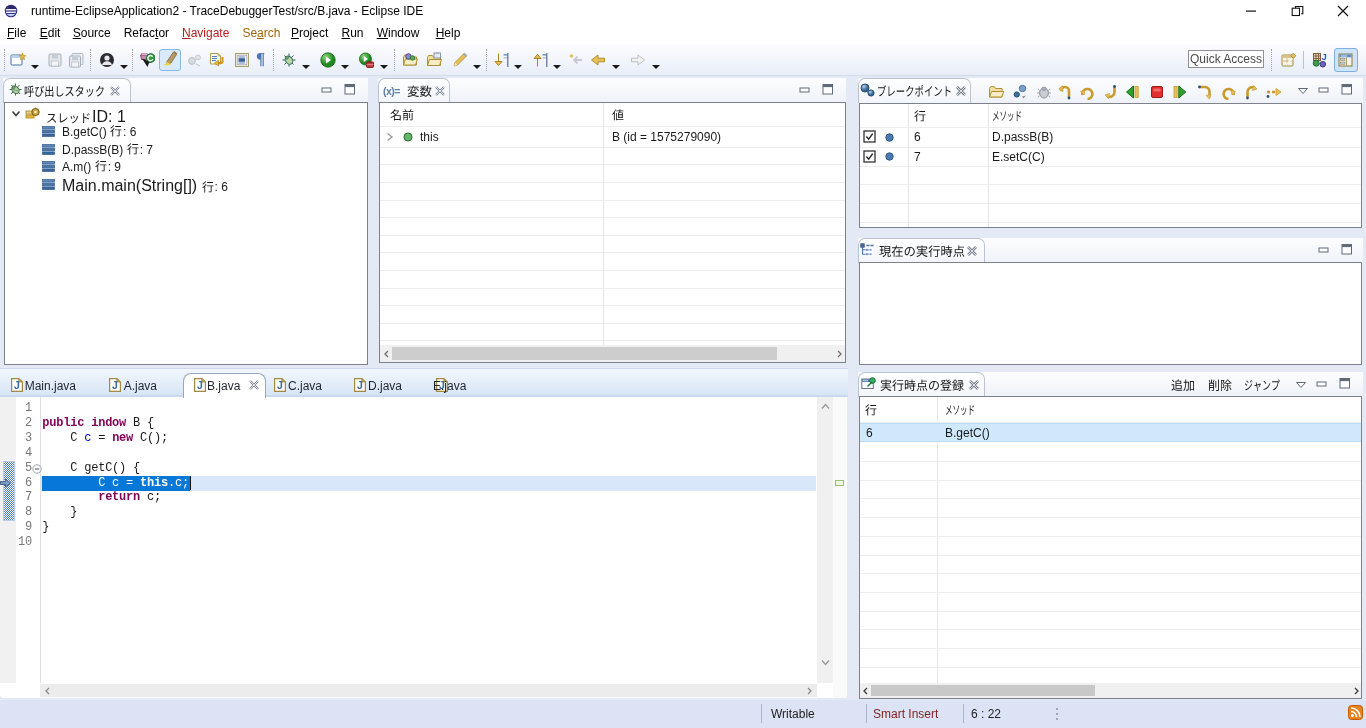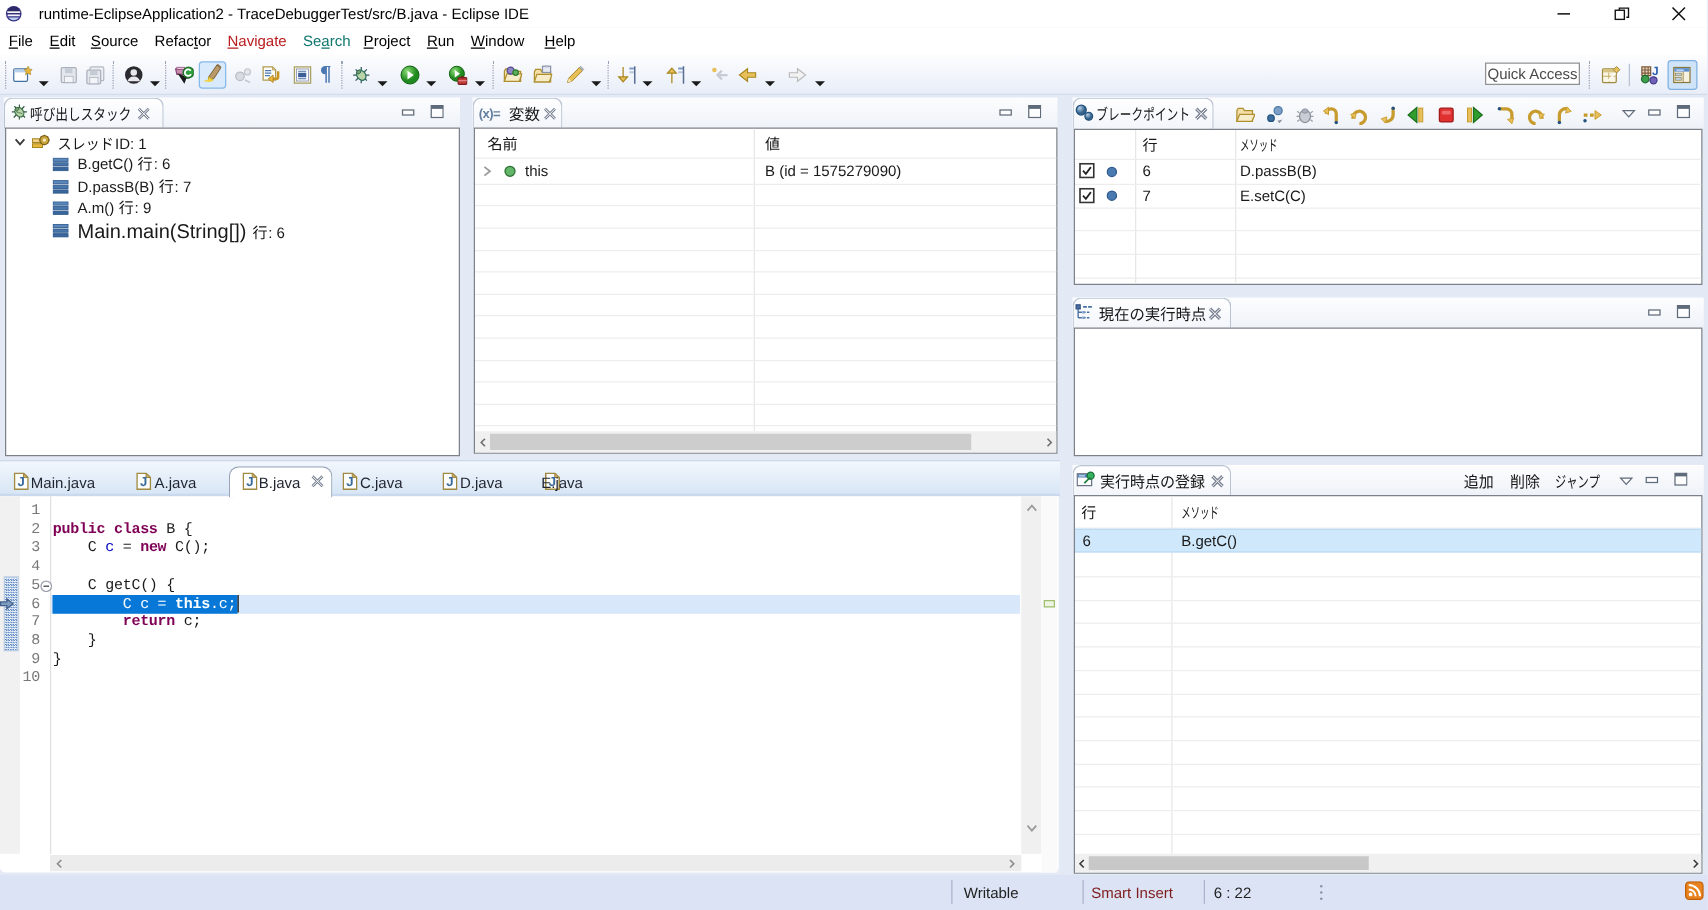--- a/index.html
+++ b/index.html
@@ -39,7 +39,7 @@
 <div class="abs" style="left:72.7px;top:26px;font-size:12px;color:#000"><span style="text-decoration:underline">S</span>ource</div>
 <div class="abs" style="left:123.7px;top:26px;font-size:12px;color:#000">Refac<span style="text-decoration:underline">t</span>or</div>
 <div class="abs" style="left:182px;top:26px;font-size:12px;color:#b91c1c"><span style="text-decoration:underline">N</span>avigate</div>
-<div class="abs" style="left:242.4px;top:26px;font-size:12px;color:#0f766e">Se<span style="text-decoration:underline">a</span>rch</div>
+<div class="abs" style="left:242.4px;top:26px;font-size:12px;color:#a16207">Se<span style="text-decoration:underline">a</span>rch</div>
 <div class="abs" style="left:290.9px;top:26px;font-size:12px;color:#000"><span style="text-decoration:underline">P</span>roject</div>
 <div class="abs" style="left:341.5px;top:26px;font-size:12px;color:#000"><span style="text-decoration:underline">R</span>un</div>
 <div class="abs" style="left:376.7px;top:26px;font-size:12px;color:#000"><span style="text-decoration:underline">W</span>indow</div>

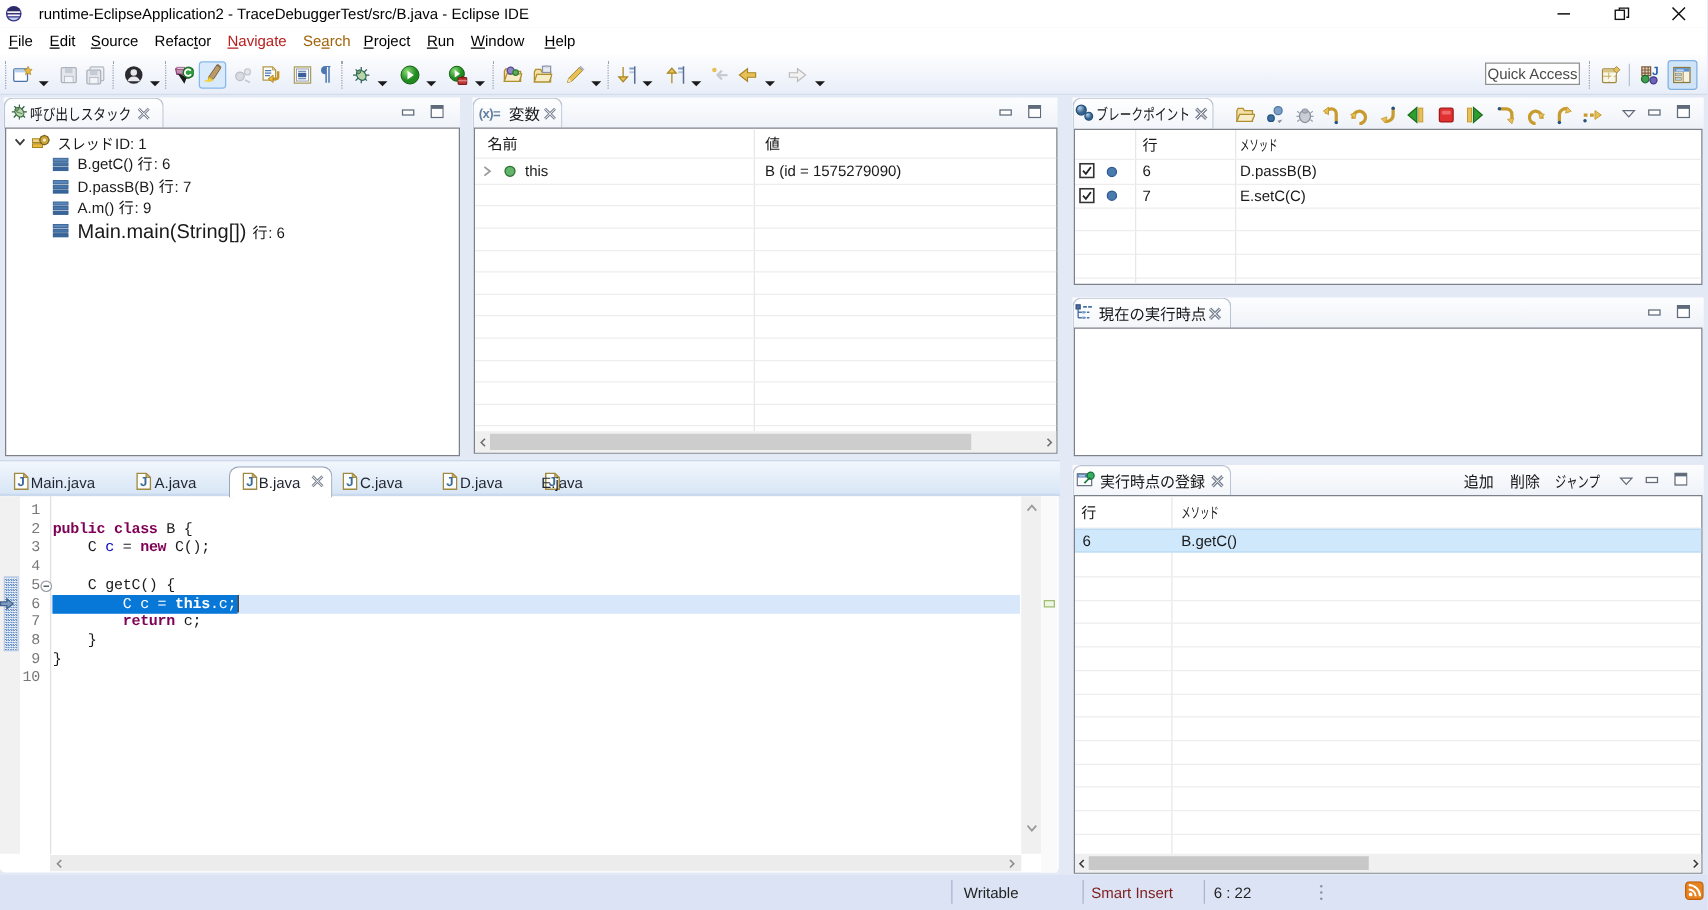--- a/index.html
+++ b/index.html
@@ -246,7 +246,7 @@
         <g transform="scale(0.9375,1)">
           <path d="M9.6 3.4Q9.5 3.4 9.4 3.6Q9.4 3.8 9.3 3.9Q9.1 4.5 8.7 5.2Q8.3 5.9 7.9 6.6Q7.4 7.3 6.9 7.9Q6.3 8.6 5.5 9.3Q4.7 10.0 3.8 10.6Q2.9 11.2 2.0 11.7L1.2 10.9Q2.2 10.5 3.1 9.9Q4.0 9.3 4.7 8.7Q5.5 8.0 6.1 7.3Q6.6 6.8 7.0 6.2Q7.4 5.7 7.7 5.1Q8.0 4.5 8.1 4.0Q8.0 4.0 7.7 4.0Q7.3 4.0 6.8 4.0Q6.3 4.0 5.8 4.0Q5.3 4.0 4.8 4.0Q4.3 4.0 3.9 4.0Q3.6 4.0 3.5 4.0Q3.3 4.0 3.0 4.0Q2.7 4.0 2.5 4.0Q2.3 4.0 2.2 4.0V2.9Q2.3 2.9 2.5 3.0Q2.8 3.0 3.0 3.0Q3.3 3.0 3.5 3.0Q3.6 3.0 3.9 3.0Q4.3 3.0 4.8 3.0Q5.3 3.0 5.8 3.0Q6.3 3.0 6.8 3.0Q7.3 3.0 7.6 3.0Q8.0 3.0 8.1 3.0Q8.4 3.0 8.6 3.0Q8.9 3.0 9.0 2.9ZM7.1 7.2Q7.6 7.6 8.1 8.1Q8.6 8.6 9.1 9.2Q9.6 9.7 10.0 10.1Q10.5 10.6 10.8 11.0L9.9 11.7Q9.5 11.1 8.9 10.5Q8.4 9.8 7.7 9.2Q7.0 8.5 6.4 7.9Z M14.7 11.0Q14.7 10.9 14.8 10.7Q14.8 10.6 14.8 10.4Q14.8 10.2 14.8 9.8Q14.8 9.3 14.8 8.6Q14.8 7.9 14.8 7.1Q14.8 6.4 14.8 5.7Q14.8 5.0 14.8 4.4Q14.8 3.9 14.8 3.6Q14.8 3.4 14.8 3.2Q14.7 3.0 14.7 2.8Q14.7 2.6 14.7 2.5H15.9Q15.8 2.7 15.8 3.0Q15.8 3.3 15.8 3.6Q15.8 3.8 15.8 4.3Q15.8 4.7 15.8 5.3Q15.8 5.9 15.8 6.5Q15.8 7.2 15.8 7.8Q15.8 8.4 15.8 9.0Q15.8 9.5 15.8 9.9Q15.8 10.2 15.8 10.4Q16.6 10.2 17.6 9.8Q18.5 9.4 19.4 8.8Q20.2 8.3 21.0 7.7Q21.8 7.0 22.3 6.3L22.9 7.1Q21.7 8.6 19.9 9.7Q18.1 10.8 15.9 11.4Q15.8 11.4 15.6 11.5Q15.5 11.5 15.4 11.6Z M29.8 4.5Q29.9 4.7 30.0 5.0Q30.1 5.4 30.3 5.8Q30.4 6.2 30.6 6.5Q30.7 6.9 30.7 7.1L29.9 7.4Q29.8 7.2 29.7 6.8Q29.6 6.5 29.4 6.1Q29.3 5.7 29.1 5.3Q29.0 5.0 28.9 4.8ZM34.1 5.2Q34.1 5.3 34.0 5.5Q34.0 5.6 34.0 5.8Q33.7 6.7 33.3 7.7Q32.9 8.6 32.3 9.4Q31.4 10.5 30.4 11.2Q29.4 11.9 28.3 12.3L27.6 11.5Q28.2 11.3 29.0 10.9Q29.7 10.6 30.3 10.1Q31.0 9.6 31.5 8.9Q31.9 8.4 32.2 7.8Q32.6 7.1 32.8 6.3Q33.0 5.6 33.1 4.8ZM27.0 5.1Q27.1 5.3 27.3 5.6Q27.4 6.0 27.6 6.4Q27.7 6.8 27.9 7.2Q28.0 7.6 28.1 7.8L27.2 8.1Q27.1 7.9 27.0 7.5Q26.8 7.1 26.7 6.7Q26.5 6.3 26.4 5.9Q26.2 5.6 26.1 5.4Z M43.9 2.8Q44.0 3.0 44.2 3.3Q44.4 3.6 44.6 3.9Q44.8 4.3 45.0 4.6L44.3 4.9Q44.1 4.6 44.0 4.3Q43.8 3.9 43.6 3.6Q43.4 3.3 43.2 3.1ZM45.3 2.2Q45.5 2.4 45.7 2.7Q45.9 3.0 46.1 3.3Q46.3 3.7 46.5 3.9L45.8 4.3Q45.6 4.0 45.4 3.6Q45.3 3.3 45.1 3.0Q44.9 2.7 44.7 2.5ZM39.7 10.5Q39.7 10.3 39.7 9.8Q39.7 9.3 39.7 8.6Q39.7 7.9 39.7 7.1Q39.7 6.4 39.7 5.6Q39.7 4.9 39.7 4.3Q39.7 3.8 39.7 3.5Q39.7 3.3 39.6 2.9Q39.6 2.5 39.6 2.3H40.8Q40.7 2.5 40.7 2.9Q40.7 3.3 40.7 3.5Q40.7 4.0 40.7 4.6Q40.7 5.3 40.7 6.0Q40.7 6.8 40.7 7.5Q40.7 8.2 40.7 8.9Q40.7 9.5 40.7 9.9Q40.7 10.4 40.7 10.5Q40.7 10.7 40.7 10.9Q40.7 11.2 40.7 11.5Q40.7 11.7 40.7 11.9H39.6Q39.6 11.6 39.6 11.2Q39.7 10.8 39.7 10.5ZM40.5 5.4Q41.0 5.6 41.8 5.8Q42.5 6.1 43.2 6.4Q44.0 6.6 44.6 6.9Q45.3 7.2 45.8 7.5L45.4 8.5Q44.9 8.2 44.2 7.9Q43.6 7.6 42.9 7.3Q42.2 7.1 41.6 6.9Q40.9 6.6 40.5 6.5Z" fill="#1a1a1a"></path>
         </g>
-      </svg></div><span style="font-size:12px">ID: 1</span></div>
+      </svg></div><span style="font-size:16px">ID: 1</span></div>
 <svg class="abs" style="left:42px;top:126.19999999999999px" width="13" height="12" viewBox="0 0 13 12">
     <rect x="0.5" y="0.5" width="12" height="2.6" fill="#5b87bb" stroke="#2e5a8c" stroke-width="0.7"></rect>
     <rect x="0.5" y="4.2" width="12" height="2.6" fill="#4a77ab" stroke="#2e5a8c" stroke-width="0.7"></rect>

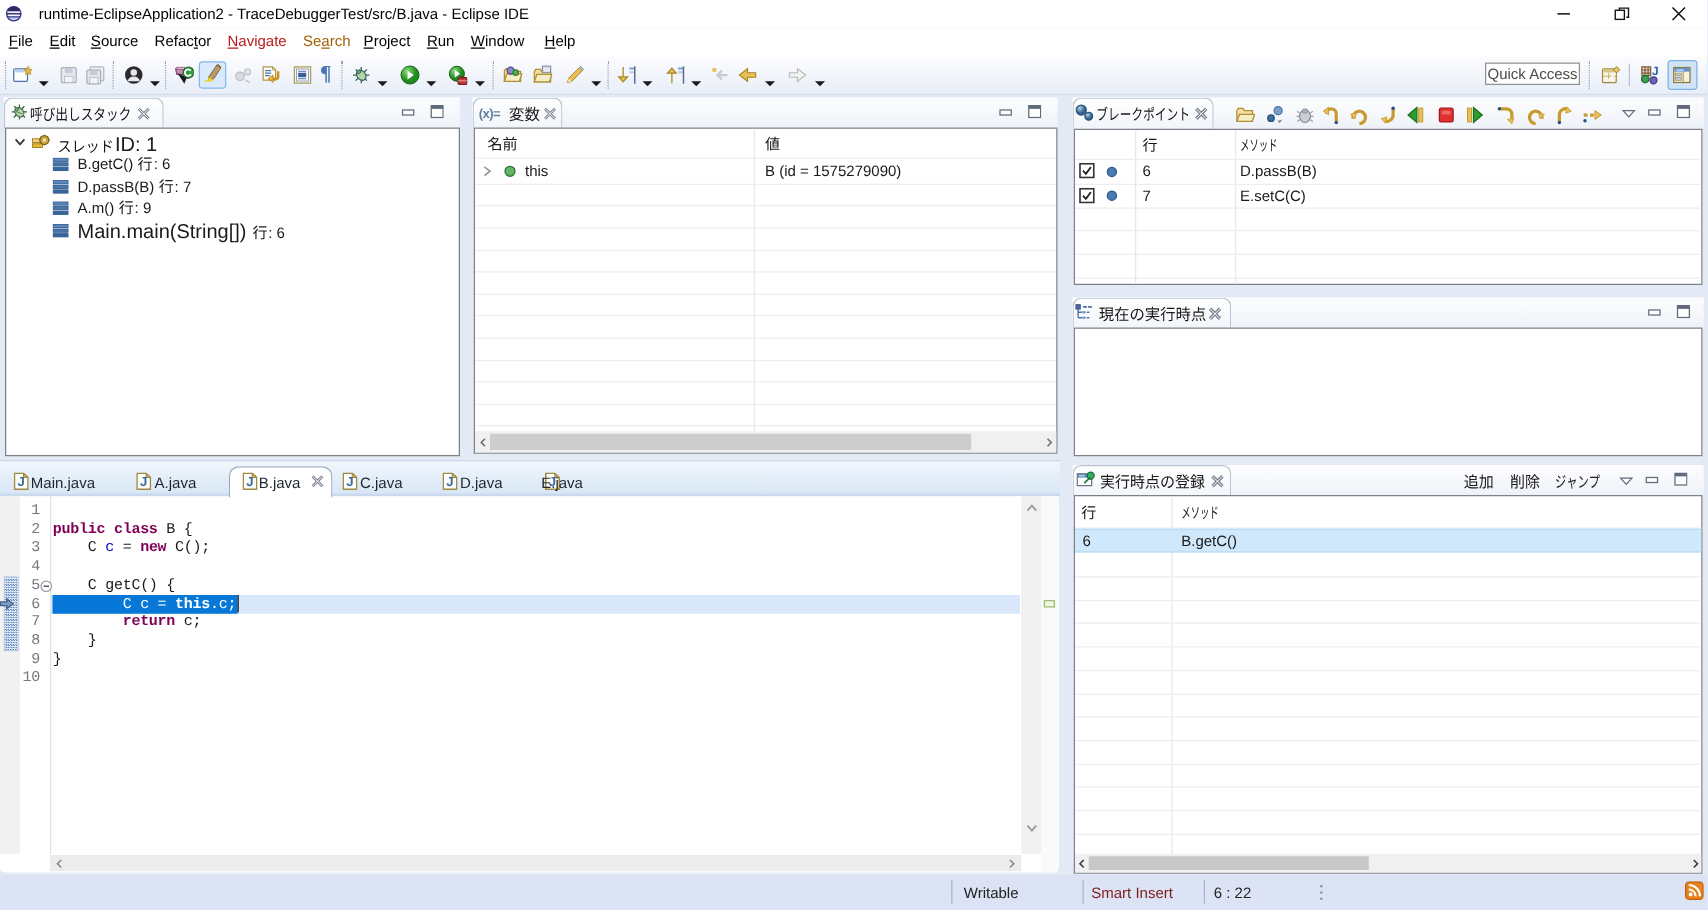--- a/index.html
+++ b/index.html
@@ -665,7 +665,7 @@
     <circle cx="5" cy="5" r="4.2" fill="#fff" stroke="#9aa0ac"></circle>
     <path d="M2.8 5h4.4" stroke="#5a5f68" stroke-width="1.1"></path>
   </svg>
-<div class="abs mono" style="left:42.3px;top:416.2px;height:15px;line-height:15px"><span class="kw">public class</span> B {</div>
+<div class="abs mono" style="left:42.3px;top:416.2px;height:15px;line-height:15px"><span class="kw">public indow</span> B {</div>
 <div class="abs mono" style="left:42.3px;top:431.0px;height:15px;line-height:15px">    C <span class="fld">c</span> = <span class="kw">new</span> C();</div>
 <div class="abs mono" style="left:42.3px;top:460.7px;height:15px;line-height:15px">    C getC() {</div>
 <div class="abs mono" style="left:42.3px;top:490.4px;height:15px;line-height:15px">        <span class="kw">return</span> c;</div>

